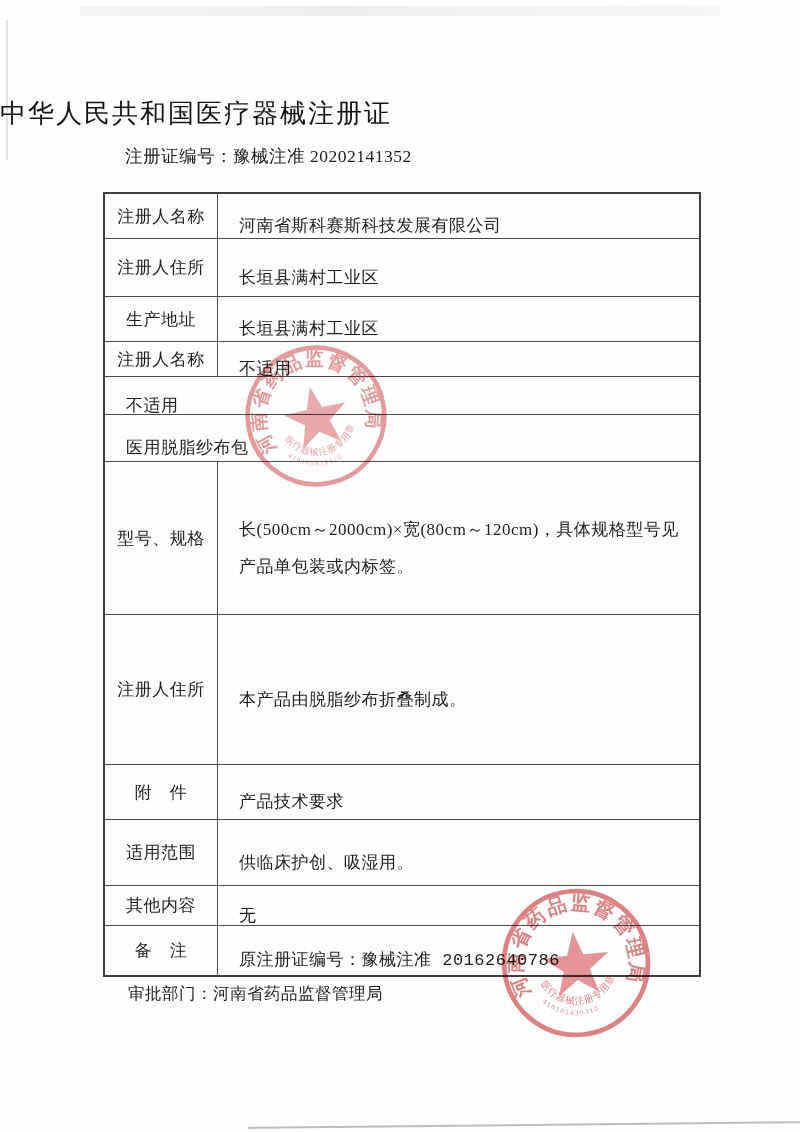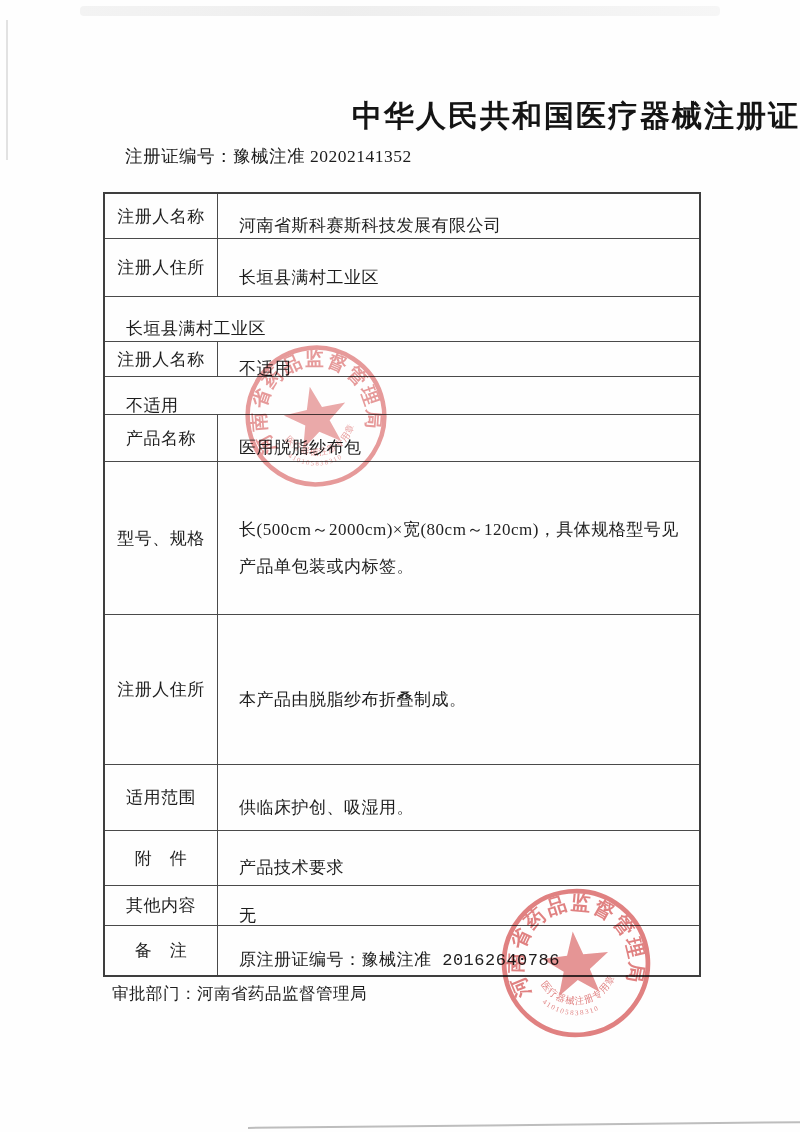--- a/index.html
+++ b/index.html
@@ -28,7 +28,7 @@
   }
   .title {
     position:absolute; top:96px; left:0; width:100%;
-    text-align:right; font-size:30px; font-weight:bold;
+    text-align:left; font-size:26px; font-weight:normal;
     letter-spacing:2px; color:#141414;
   }
   .cert-no {

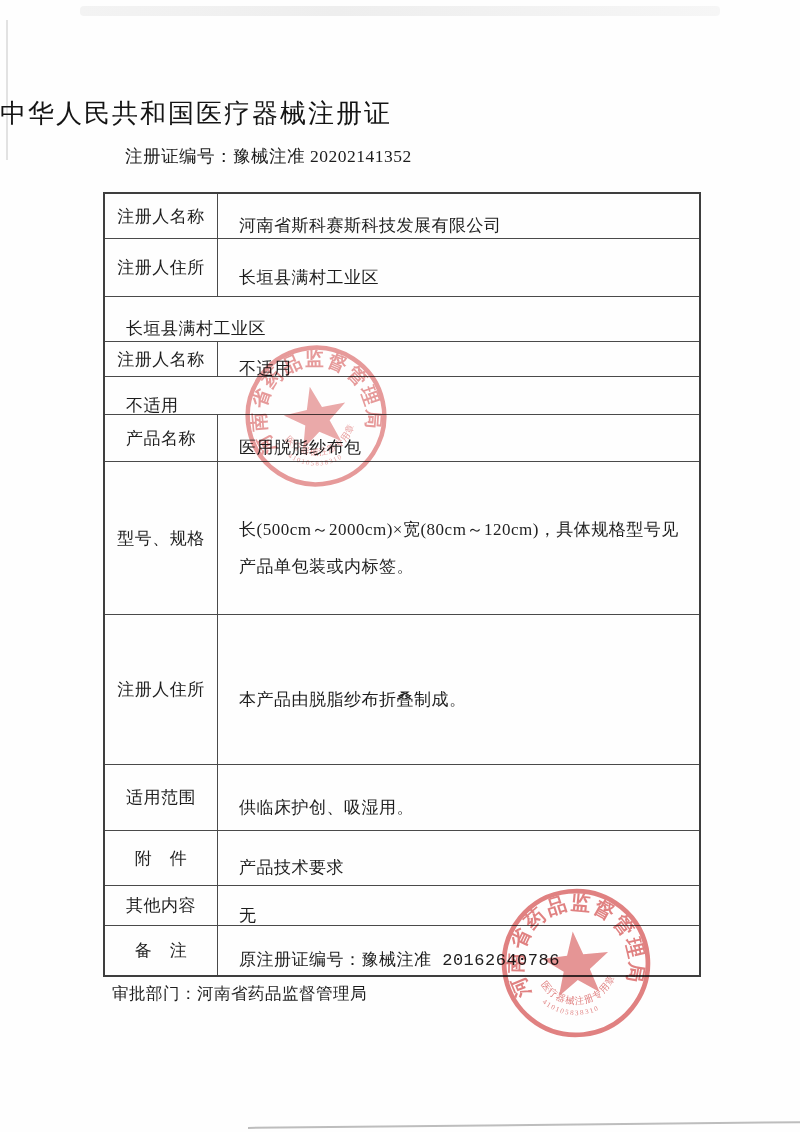--- a/index.html
+++ b/index.html
@@ -99,6 +99,7 @@
       <div class="tvalue">长垣县满村工业区</div>
     </div>
     <div class="trow h45">
+      <div class="tlabel">生产地址</div>
       <div class="tvalue">长垣县满村工业区</div>
     </div>
     <div class="trow h35">

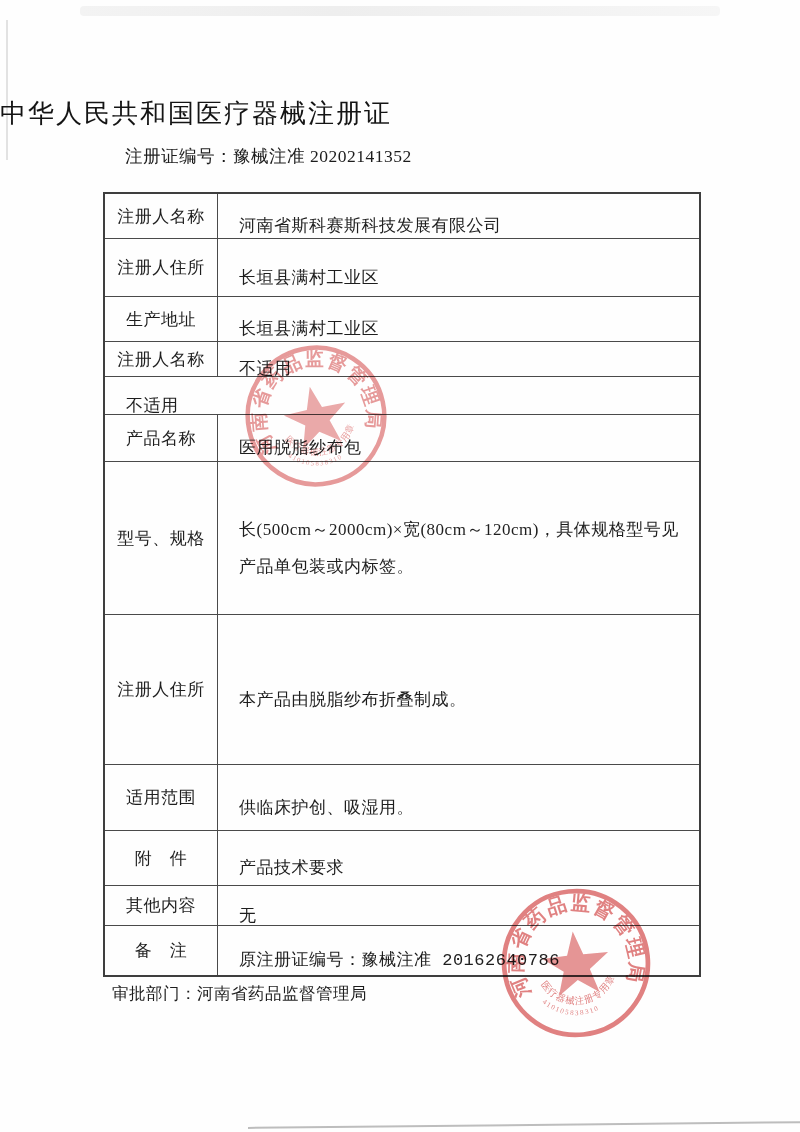--- a/index.html
+++ b/index.html
@@ -110,7 +110,6 @@
       <div class="tvalue">不适用</div>
     </div>
     <div class="trow h47">
-      <div class="tlabel">产品名称</div>
       <div class="tvalue">医用脱脂纱布包</div>
     </div>
     <div class="trow h153">

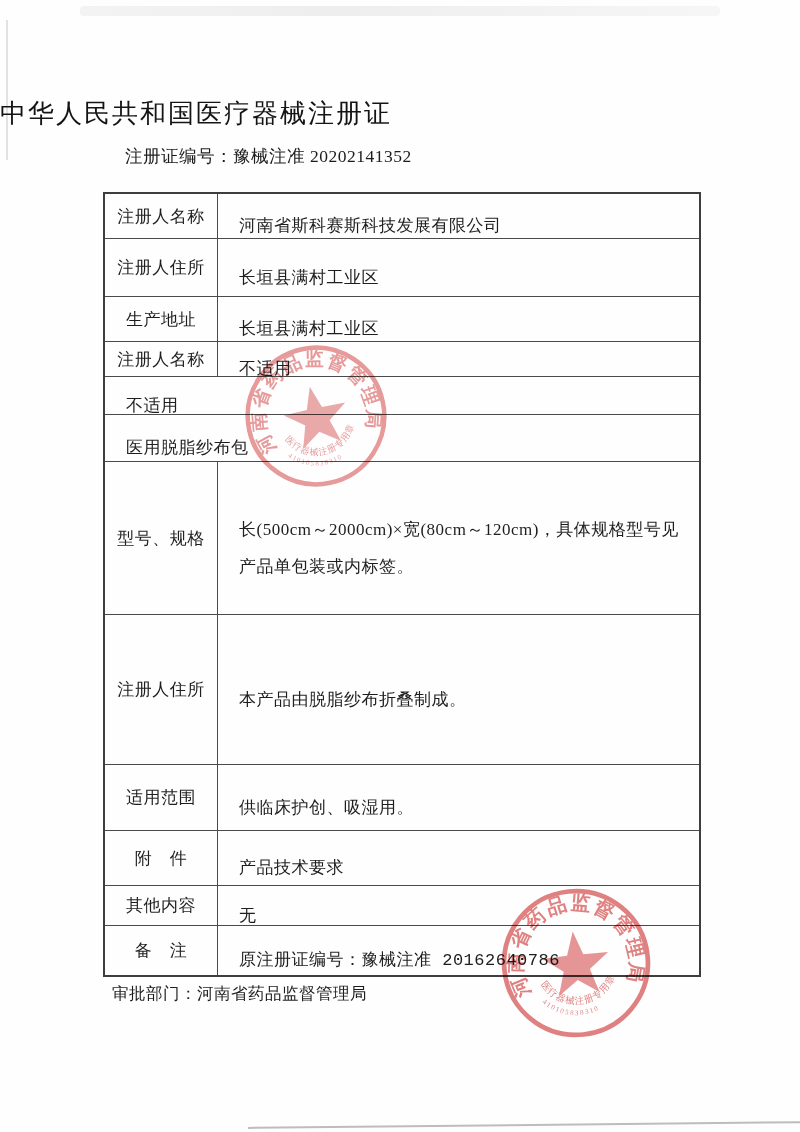--- a/index.html
+++ b/index.html
@@ -120,13 +120,13 @@
       <div class="tlabel">注册人住所</div>
       <div class="tvalue">本产品由脱脂纱布折叠制成。</div>
     </div>
+    <div class="trow h55">
+      <div class="tlabel">附　件</div>
+      <div class="tvalue">产品技术要求</div>
+    </div>
     <div class="trow h66">
       <div class="tlabel">适用范围</div>
       <div class="tvalue">供临床护创、吸湿用。</div>
-    </div>
-    <div class="trow h55">
-      <div class="tlabel">附　件</div>
-      <div class="tvalue">产品技术要求</div>
     </div>
     <div class="trow h40">
       <div class="tlabel">其他内容</div>

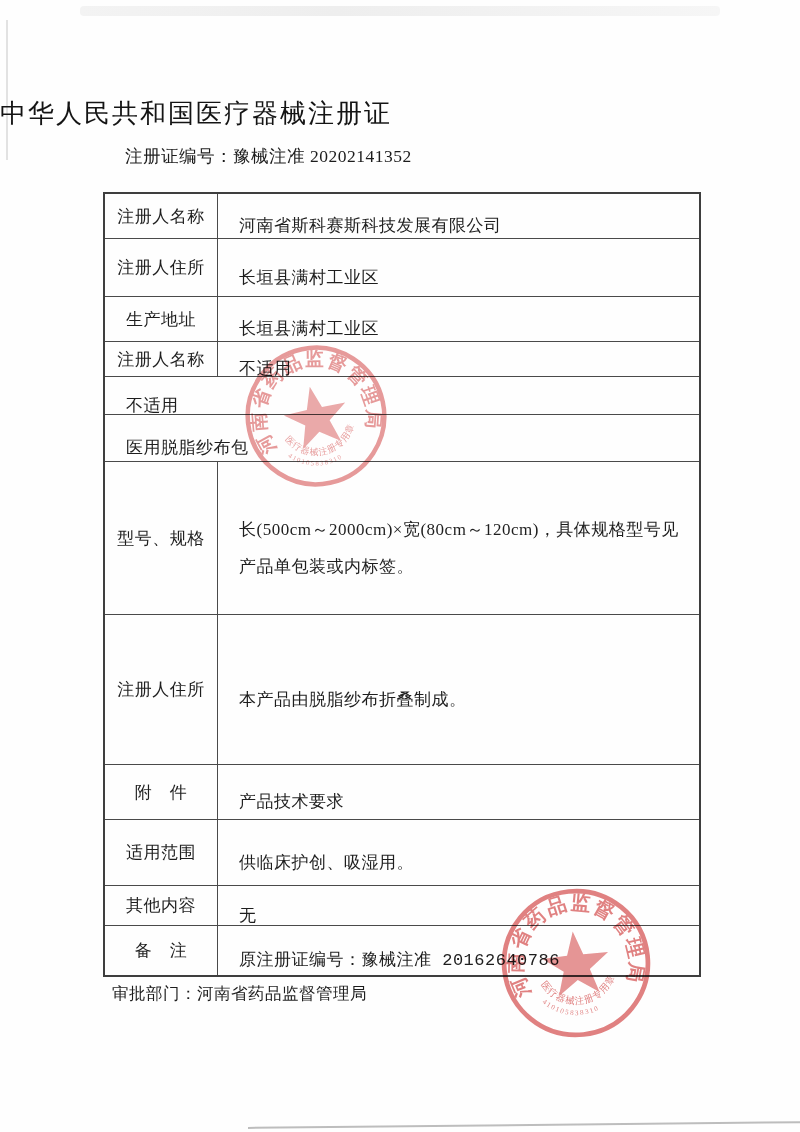--- a/index.html
+++ b/index.html
@@ -62,7 +62,7 @@
   .h150{height:150px} .h66{height:66px} .h55{height:55px}
   .h40{height:40px} .h49{height:49px}
   .footer-left {
-    position:absolute; left:112px; top:983px; font-size:16.5px; color:#1c1c1c;
+    position:absolute; left:128px; top:983px; font-size:16.5px; color:#1c1c1c;
     letter-spacing:0.5px;
   }
   .footer-right {

